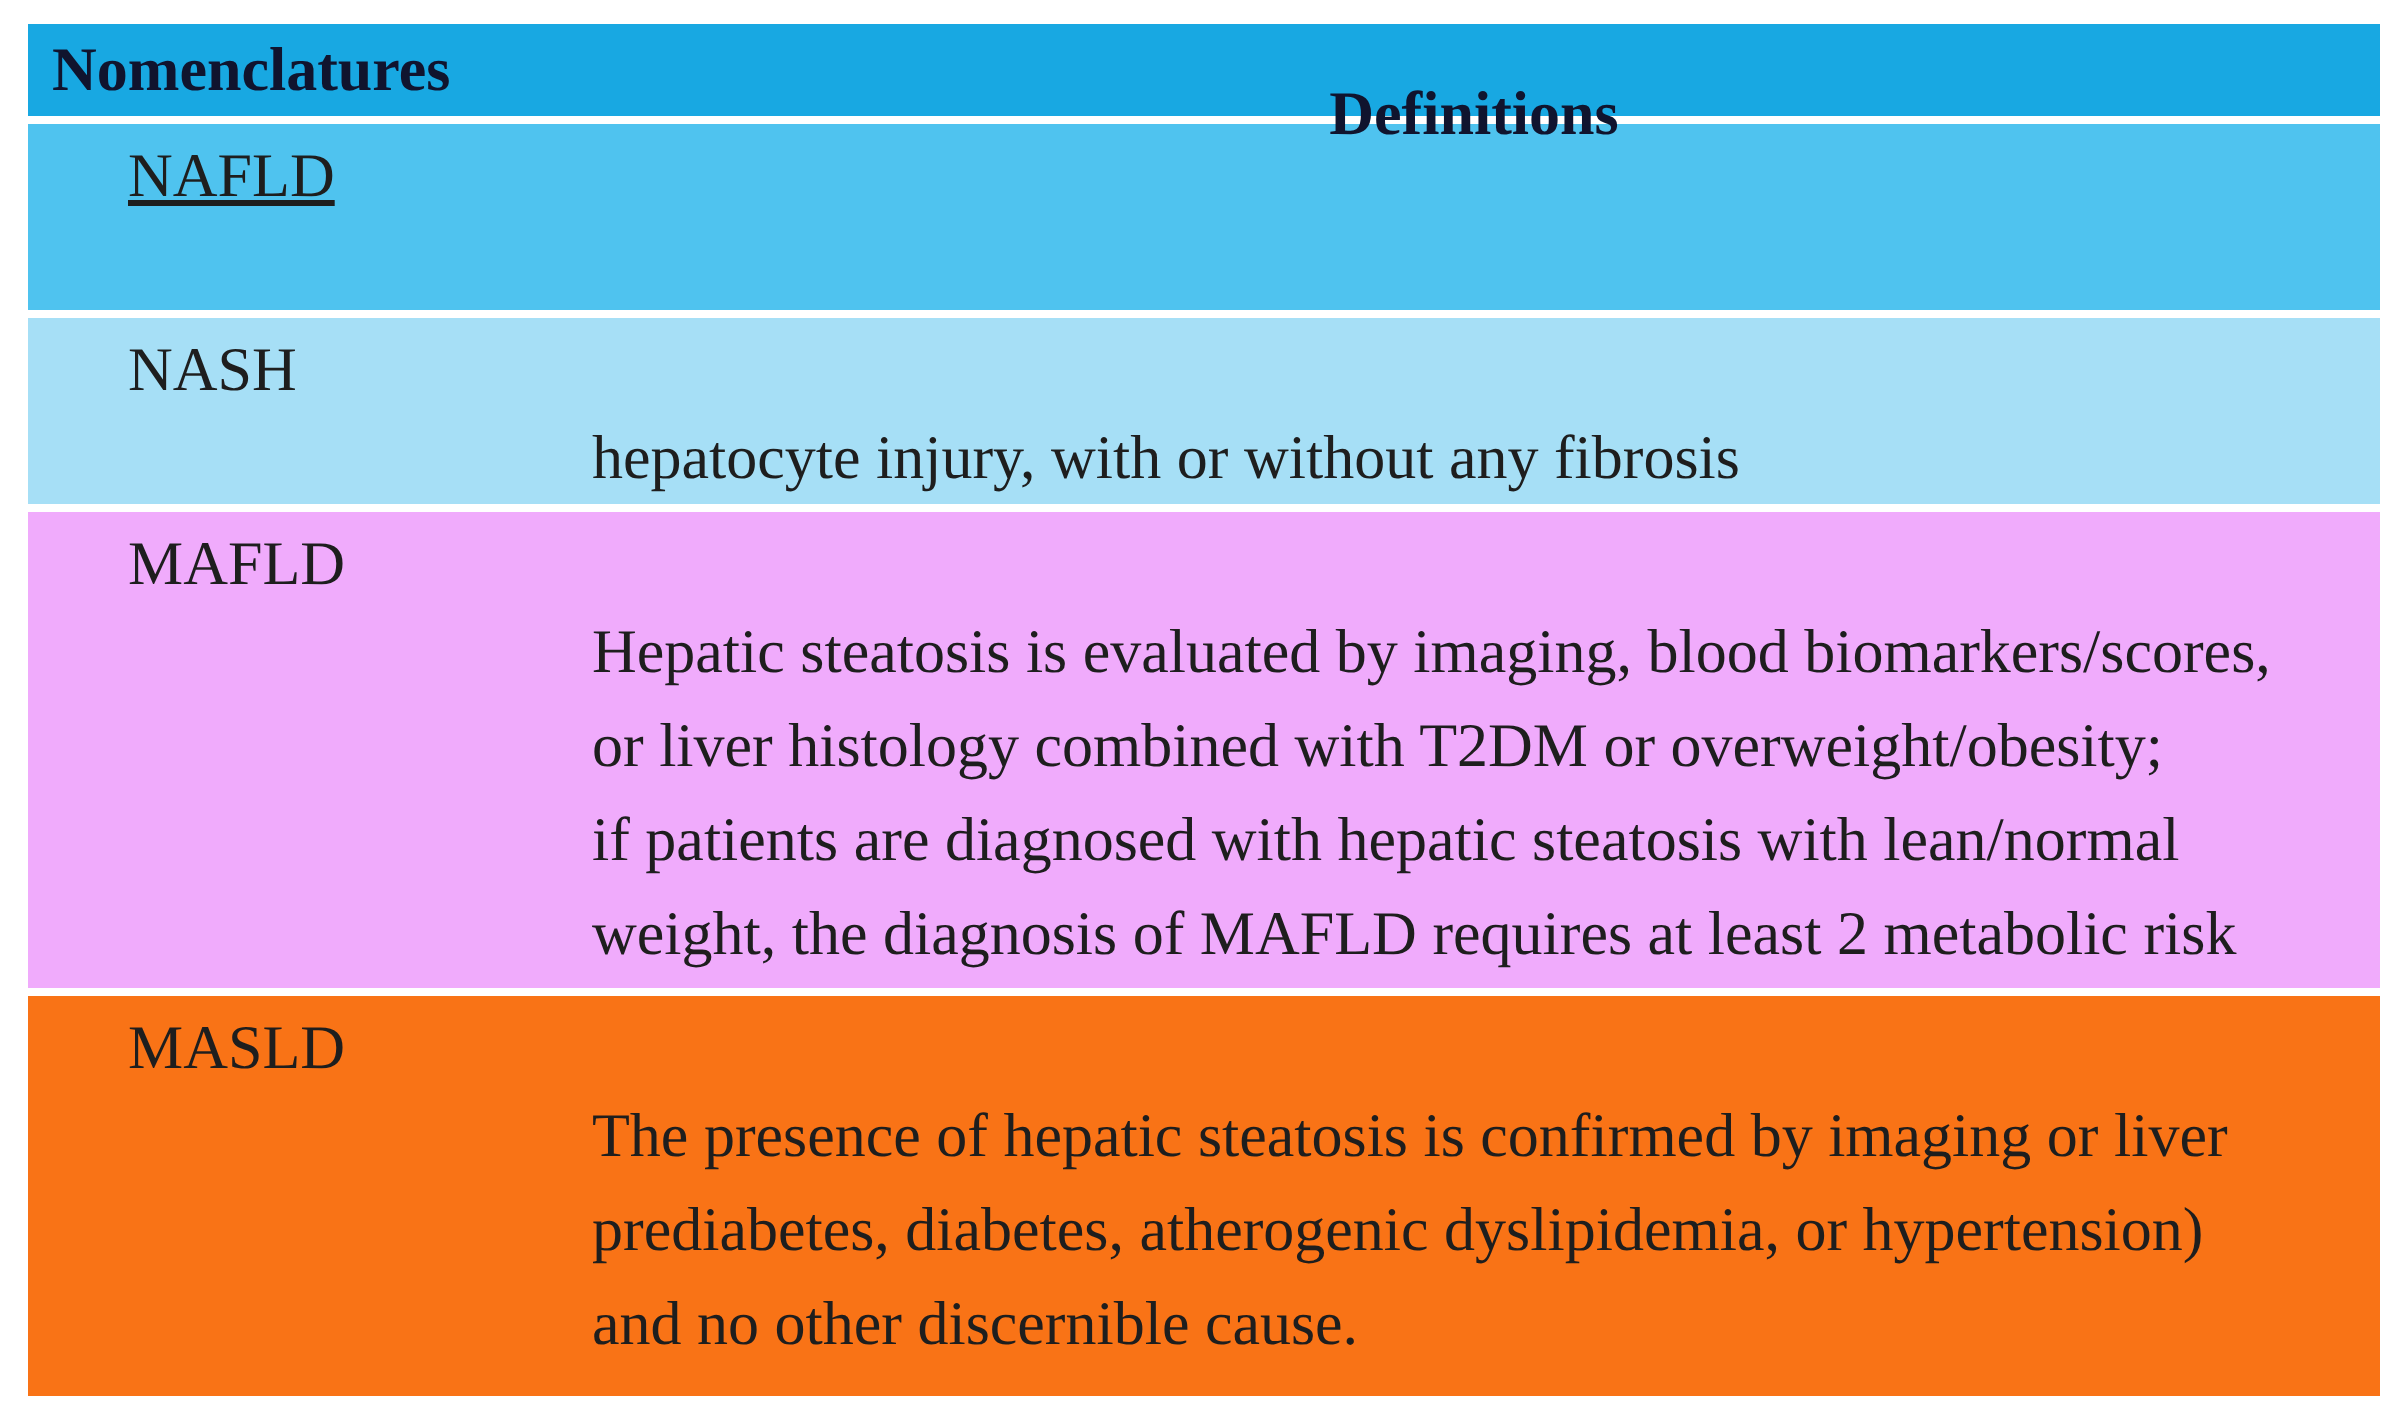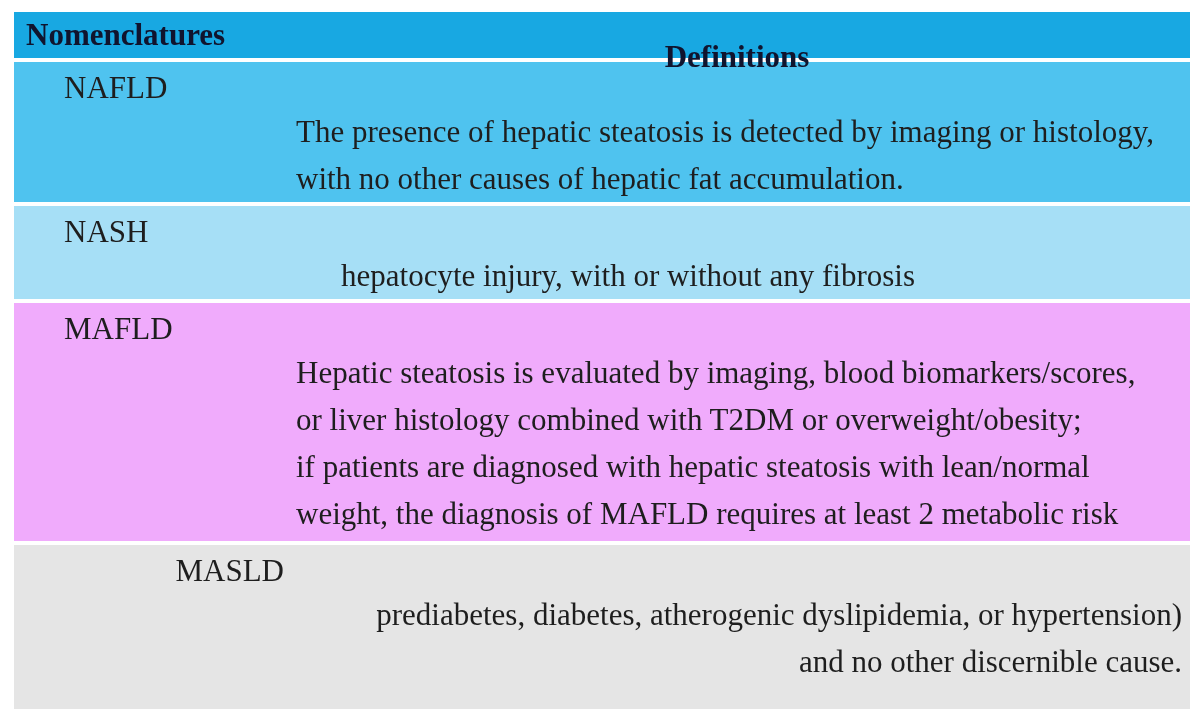--- a/index.html
+++ b/index.html
@@ -67,7 +67,7 @@
     font-size: 31px;
     line-height: 46px;
   }
-  .row.r0 { min-height: 93px; }
+  .row.r0 { min-height: 93px; text-decoration: underline; }
   .row.r1 { min-height: 92px; gap: 45px; }
   .row.r2 { min-height: 238px; }
   .row.r3 { min-height: 200px; margin-bottom: 0; }

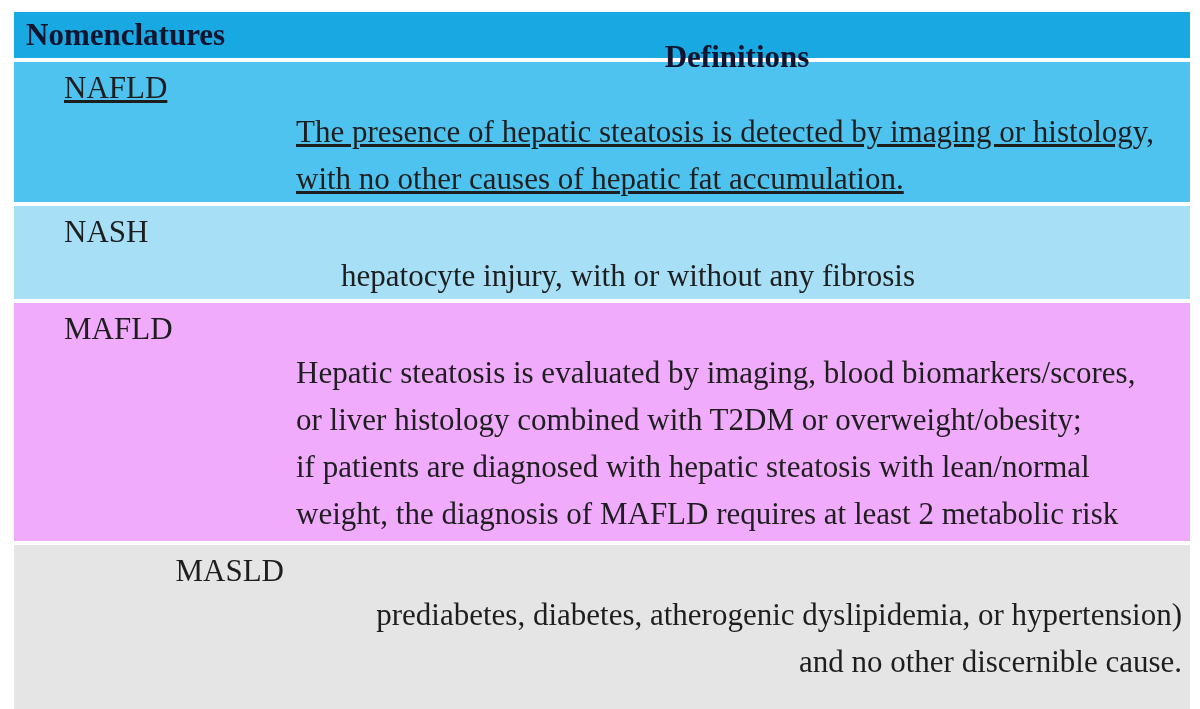--- a/index.html
+++ b/index.html
@@ -84,10 +84,6 @@
 
   <div class="row r0" style="background-color: rgb(79, 195, 239); color: rgb(30, 30, 30);">
     <div class="cell label">NAFLD</div>
-    <div class="cell def">
-      <span class="line">The presence of hepatic steatosis is detected by imaging or histology,</span>
-      <span class="line">with no other causes of hepatic fat accumulation.</span>
-    </div>
   </div>
 
   <div class="row r1" style="background-color: rgb(166, 223, 246); color: rgb(30, 30, 30);">

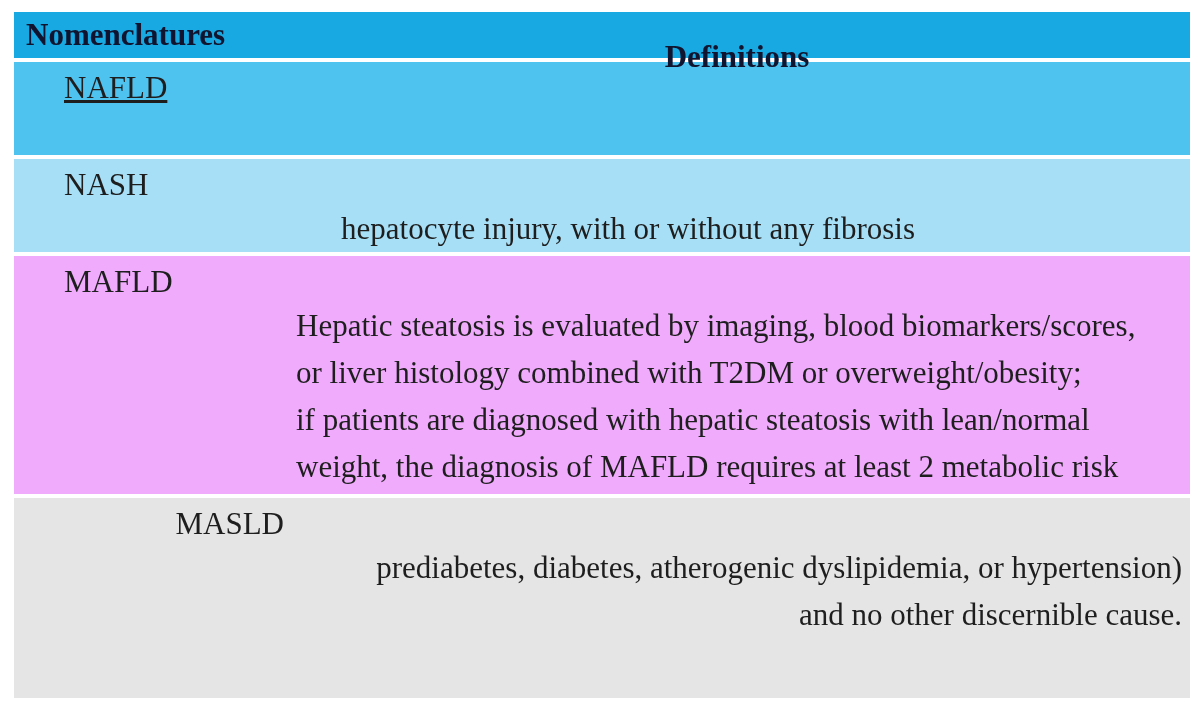--- a/index.html
+++ b/index.html
@@ -68,7 +68,7 @@
     line-height: 46px;
   }
   .row.r0 { min-height: 93px; text-decoration: underline; }
-  .row.r1 { min-height: 92px; gap: 45px; }
+  .row.r1 { min-height: 92px; }
   .row.r2 { min-height: 238px; }
   .row.r3 { min-height: 200px; margin-bottom: 0; }
 </style>

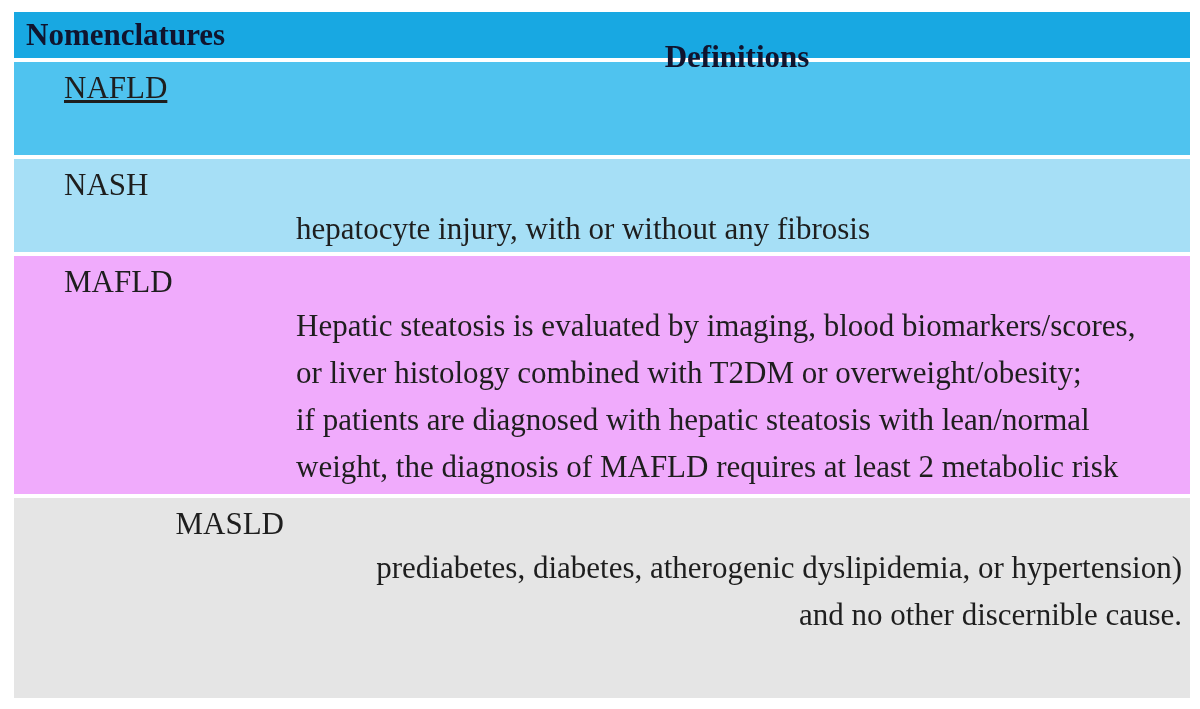--- a/index.html
+++ b/index.html
@@ -103,7 +103,7 @@
     </div>
   </div>
 
-  <div class="row r3" style="background-color: #e5e5e5; color: rgb(30, 30, 30); text-align: right;">
+  <div class="row r3" style="background-color: #f97316; color: rgb(30, 30, 30);">
     <div class="cell label">MASLD</div>
     <div class="cell def">
       <span class="line">prediabetes, diabetes, atherogenic dyslipidemia, or hypertension)</span>

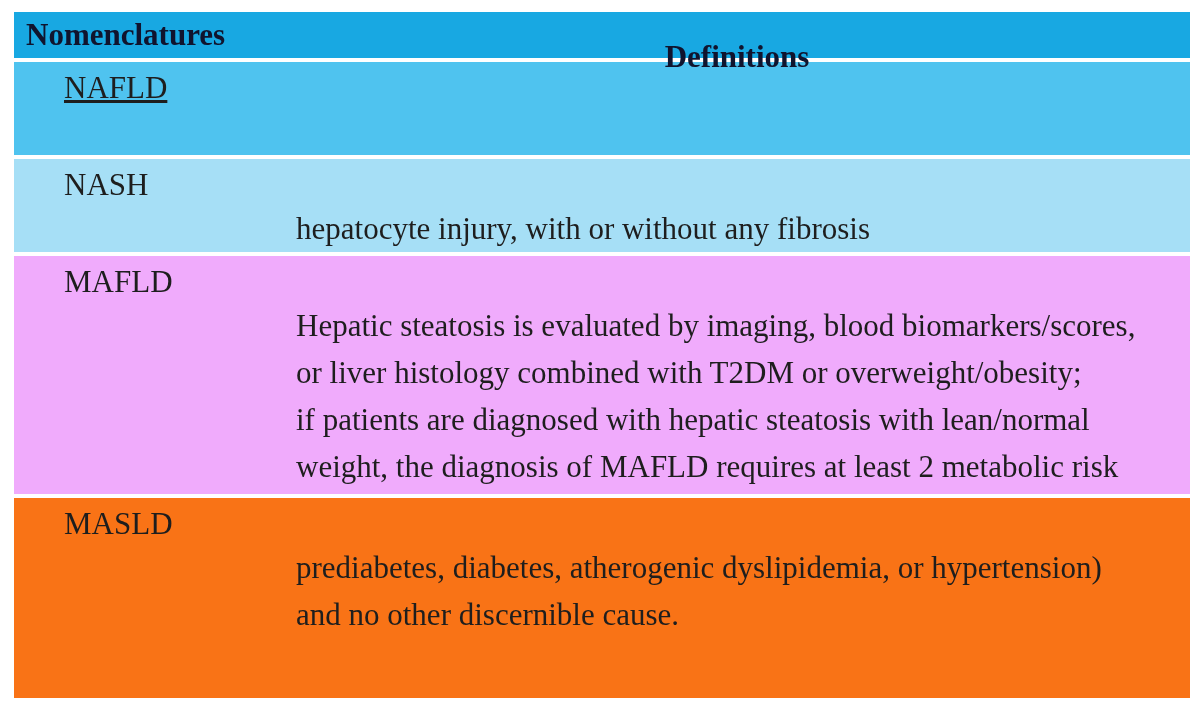--- a/index.html
+++ b/index.html
@@ -106,6 +106,7 @@
   <div class="row r3" style="background-color: #f97316; color: rgb(30, 30, 30);">
     <div class="cell label">MASLD</div>
     <div class="cell def">
+      <span class="line">The presence of hepatic steatosis is confirmed by imaging or liver</span>
       <span class="line">prediabetes, diabetes, atherogenic dyslipidemia, or hypertension)</span>
       <span class="line">and no other discernible cause.</span>
     </div>

